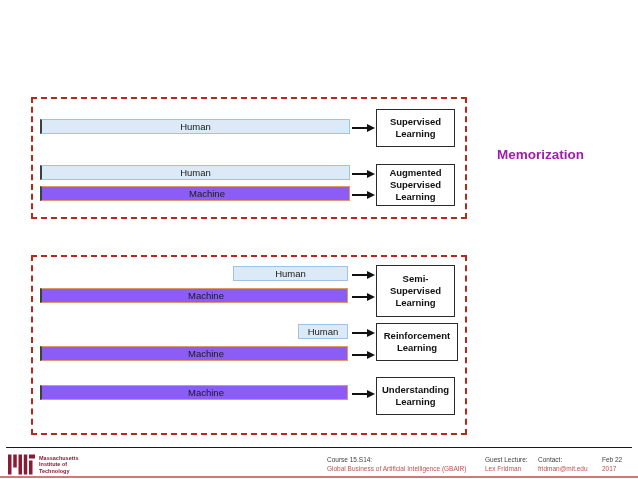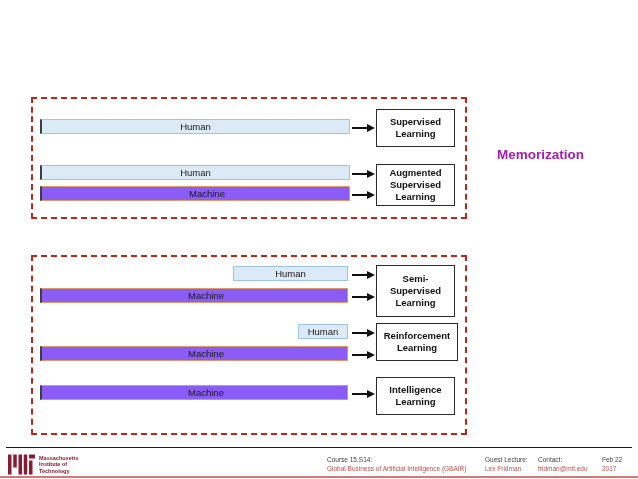--- a/index.html
+++ b/index.html
@@ -110,7 +110,7 @@
   </div>
   <div class="arrow" style="left:352px; top:393px;"></div>
   <div class="outbox" style="left:376px; top:377px; width:79px; height:38px;">
-    <span>Intelligence</span>
+    <span>Understanding</span>
     <span>Learning</span>
   </div>
 

